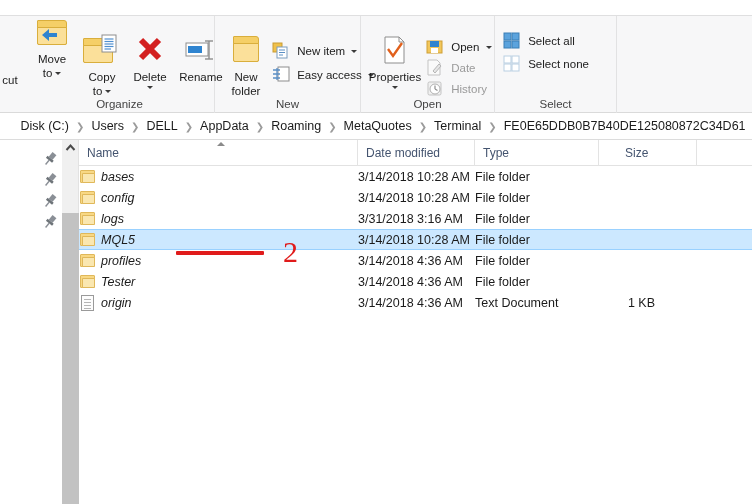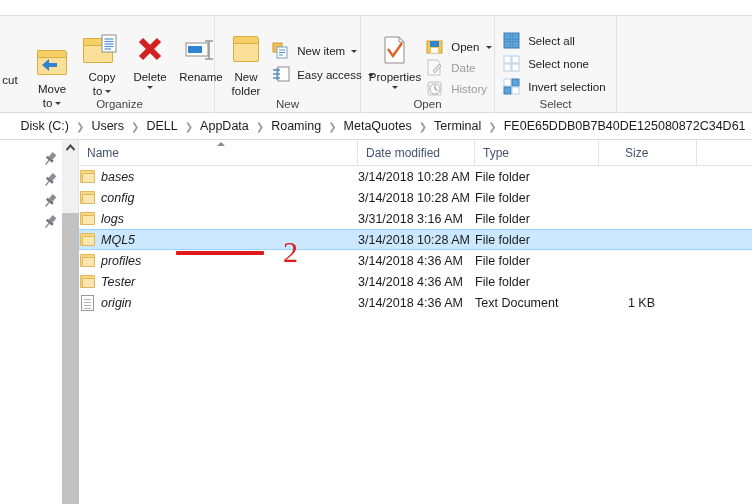--- a/index.html
+++ b/index.html
@@ -152,7 +152,7 @@
       <div class="rgroup-label">Organize</div>
     </div>
 
-    <div class="rbtn-big" style="left:30px; top:30px; width:44px;">
+    <div class="rbtn-big" style="left:30px; top:0; width:44px;">
       <span class="glyph">
         <span class="folder">
             <span class="back"></span>

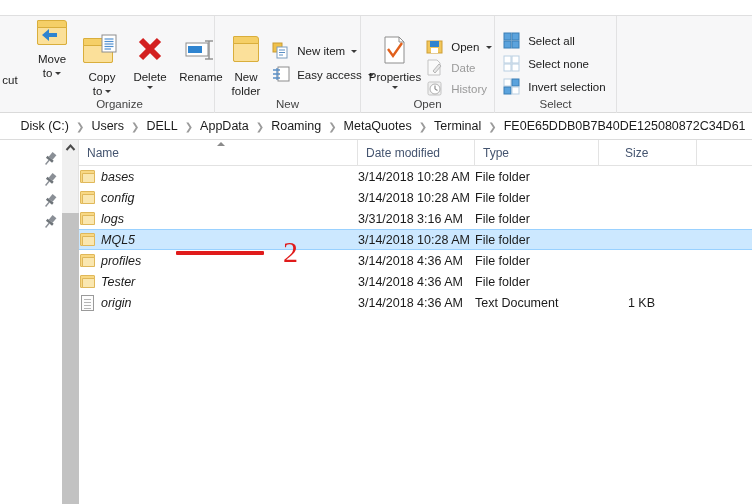--- a/index.html
+++ b/index.html
@@ -333,17 +333,6 @@
       <span>Select none</span>
     </div>
 
-    <div class="rbtn-small" style="left:503px; top:62px;">
-      <span class="sglyph">
-        <svg width="18" height="17">
-          <rect x="1" y="1" width="7" height="7" fill="#fff" stroke="#b9cfe2"></rect>
-          <rect x="9" y="1" width="7" height="7" fill="#5ba3dd" stroke="#3b7fb5"></rect>
-          <rect x="1" y="9" width="7" height="7" fill="#5ba3dd" stroke="#3b7fb5"></rect>
-          <rect x="9" y="9" width="7" height="7" fill="#fff" stroke="#b9cfe2"></rect>
-        </svg>
-      </span>
-      <span>Invert selection</span>
-    </div>
   </div>
 
   <div class="addrbar" id="crumbs">

